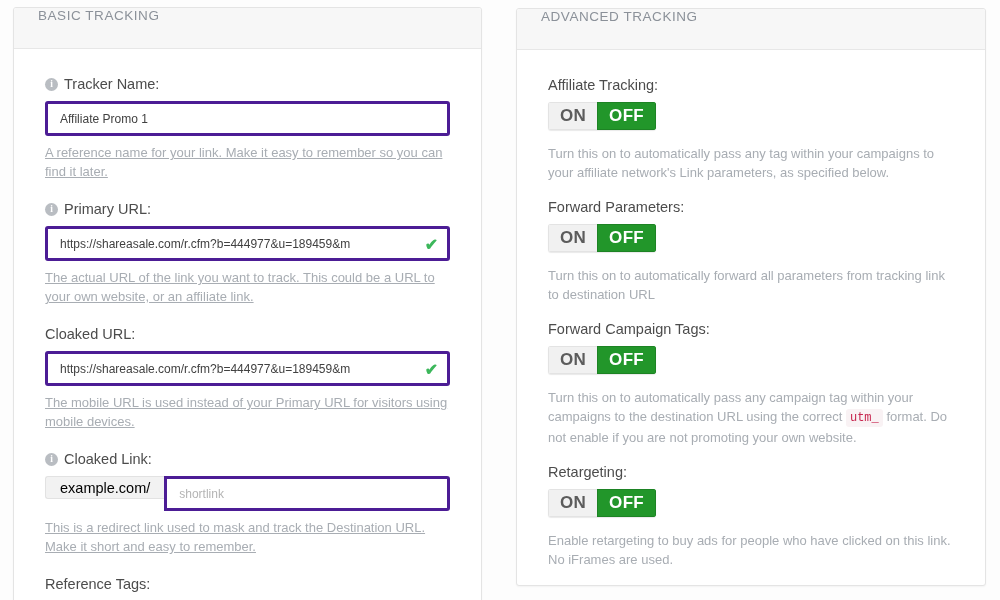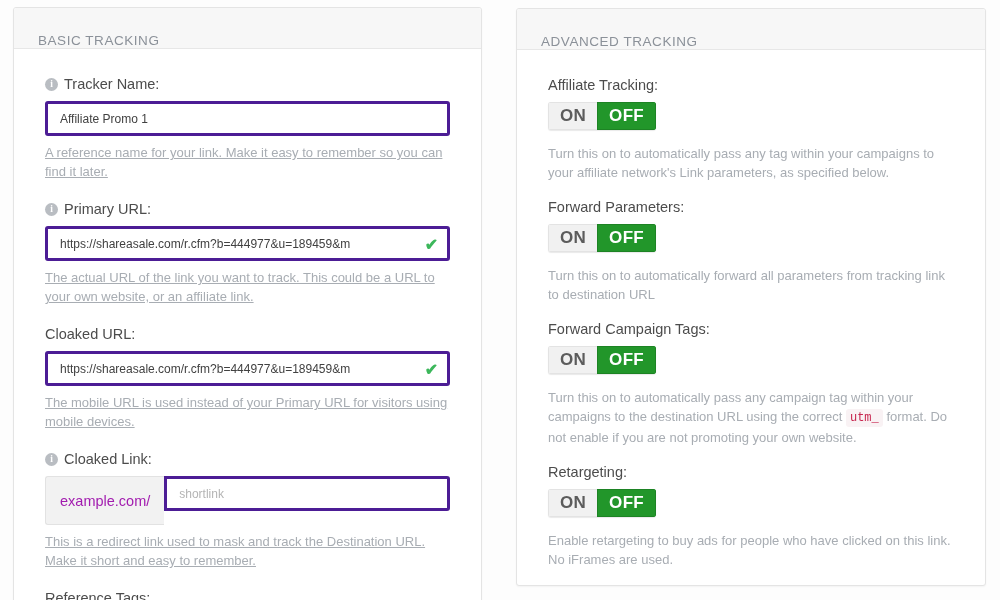--- a/index.html
+++ b/index.html
@@ -36,7 +36,7 @@
     background: #f7f7f7;
     border-bottom: 1px solid #e7e7e7;
     display: flex;
-    align-items: flex-end;
+    align-items: flex-start;
     padding-left: 24px;
   }
   .panel-header-title {

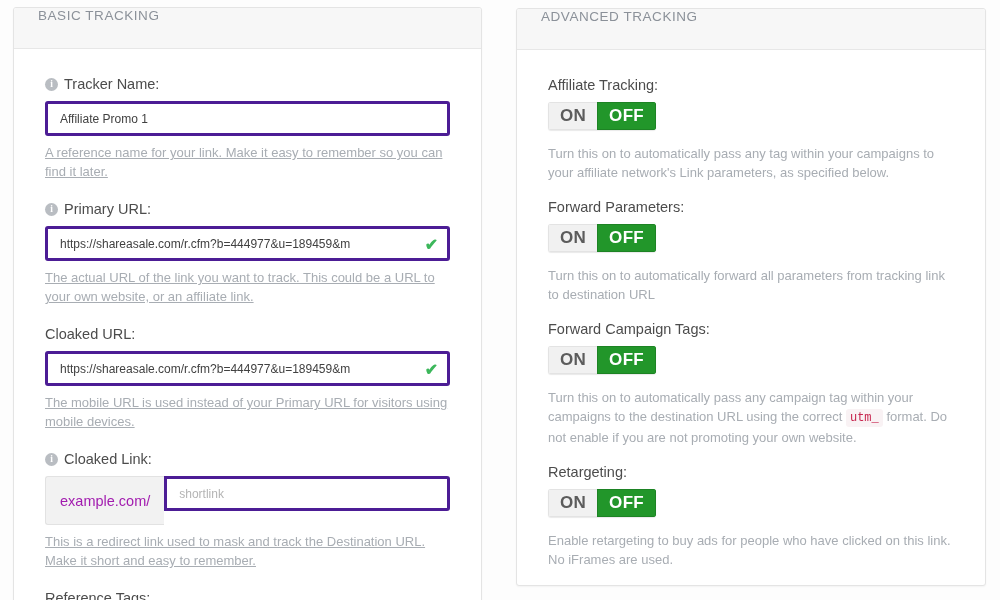--- a/index.html
+++ b/index.html
@@ -120,7 +120,7 @@
   
   .input-group { display: flex; width: 100%; }
   .input-prefix {
-    height: 49px;
+    height: 23px;
     display: flex;
     align-items: center;
     padding: 0 14px;
@@ -129,7 +129,7 @@
     border-right: none;
     border-radius: 3px 0 0 3px;
     font-size: 14.5px;
-    color: #a21caf;
+    color: #000000;
     white-space: nowrap;
   }
   .input-group .text-input {

